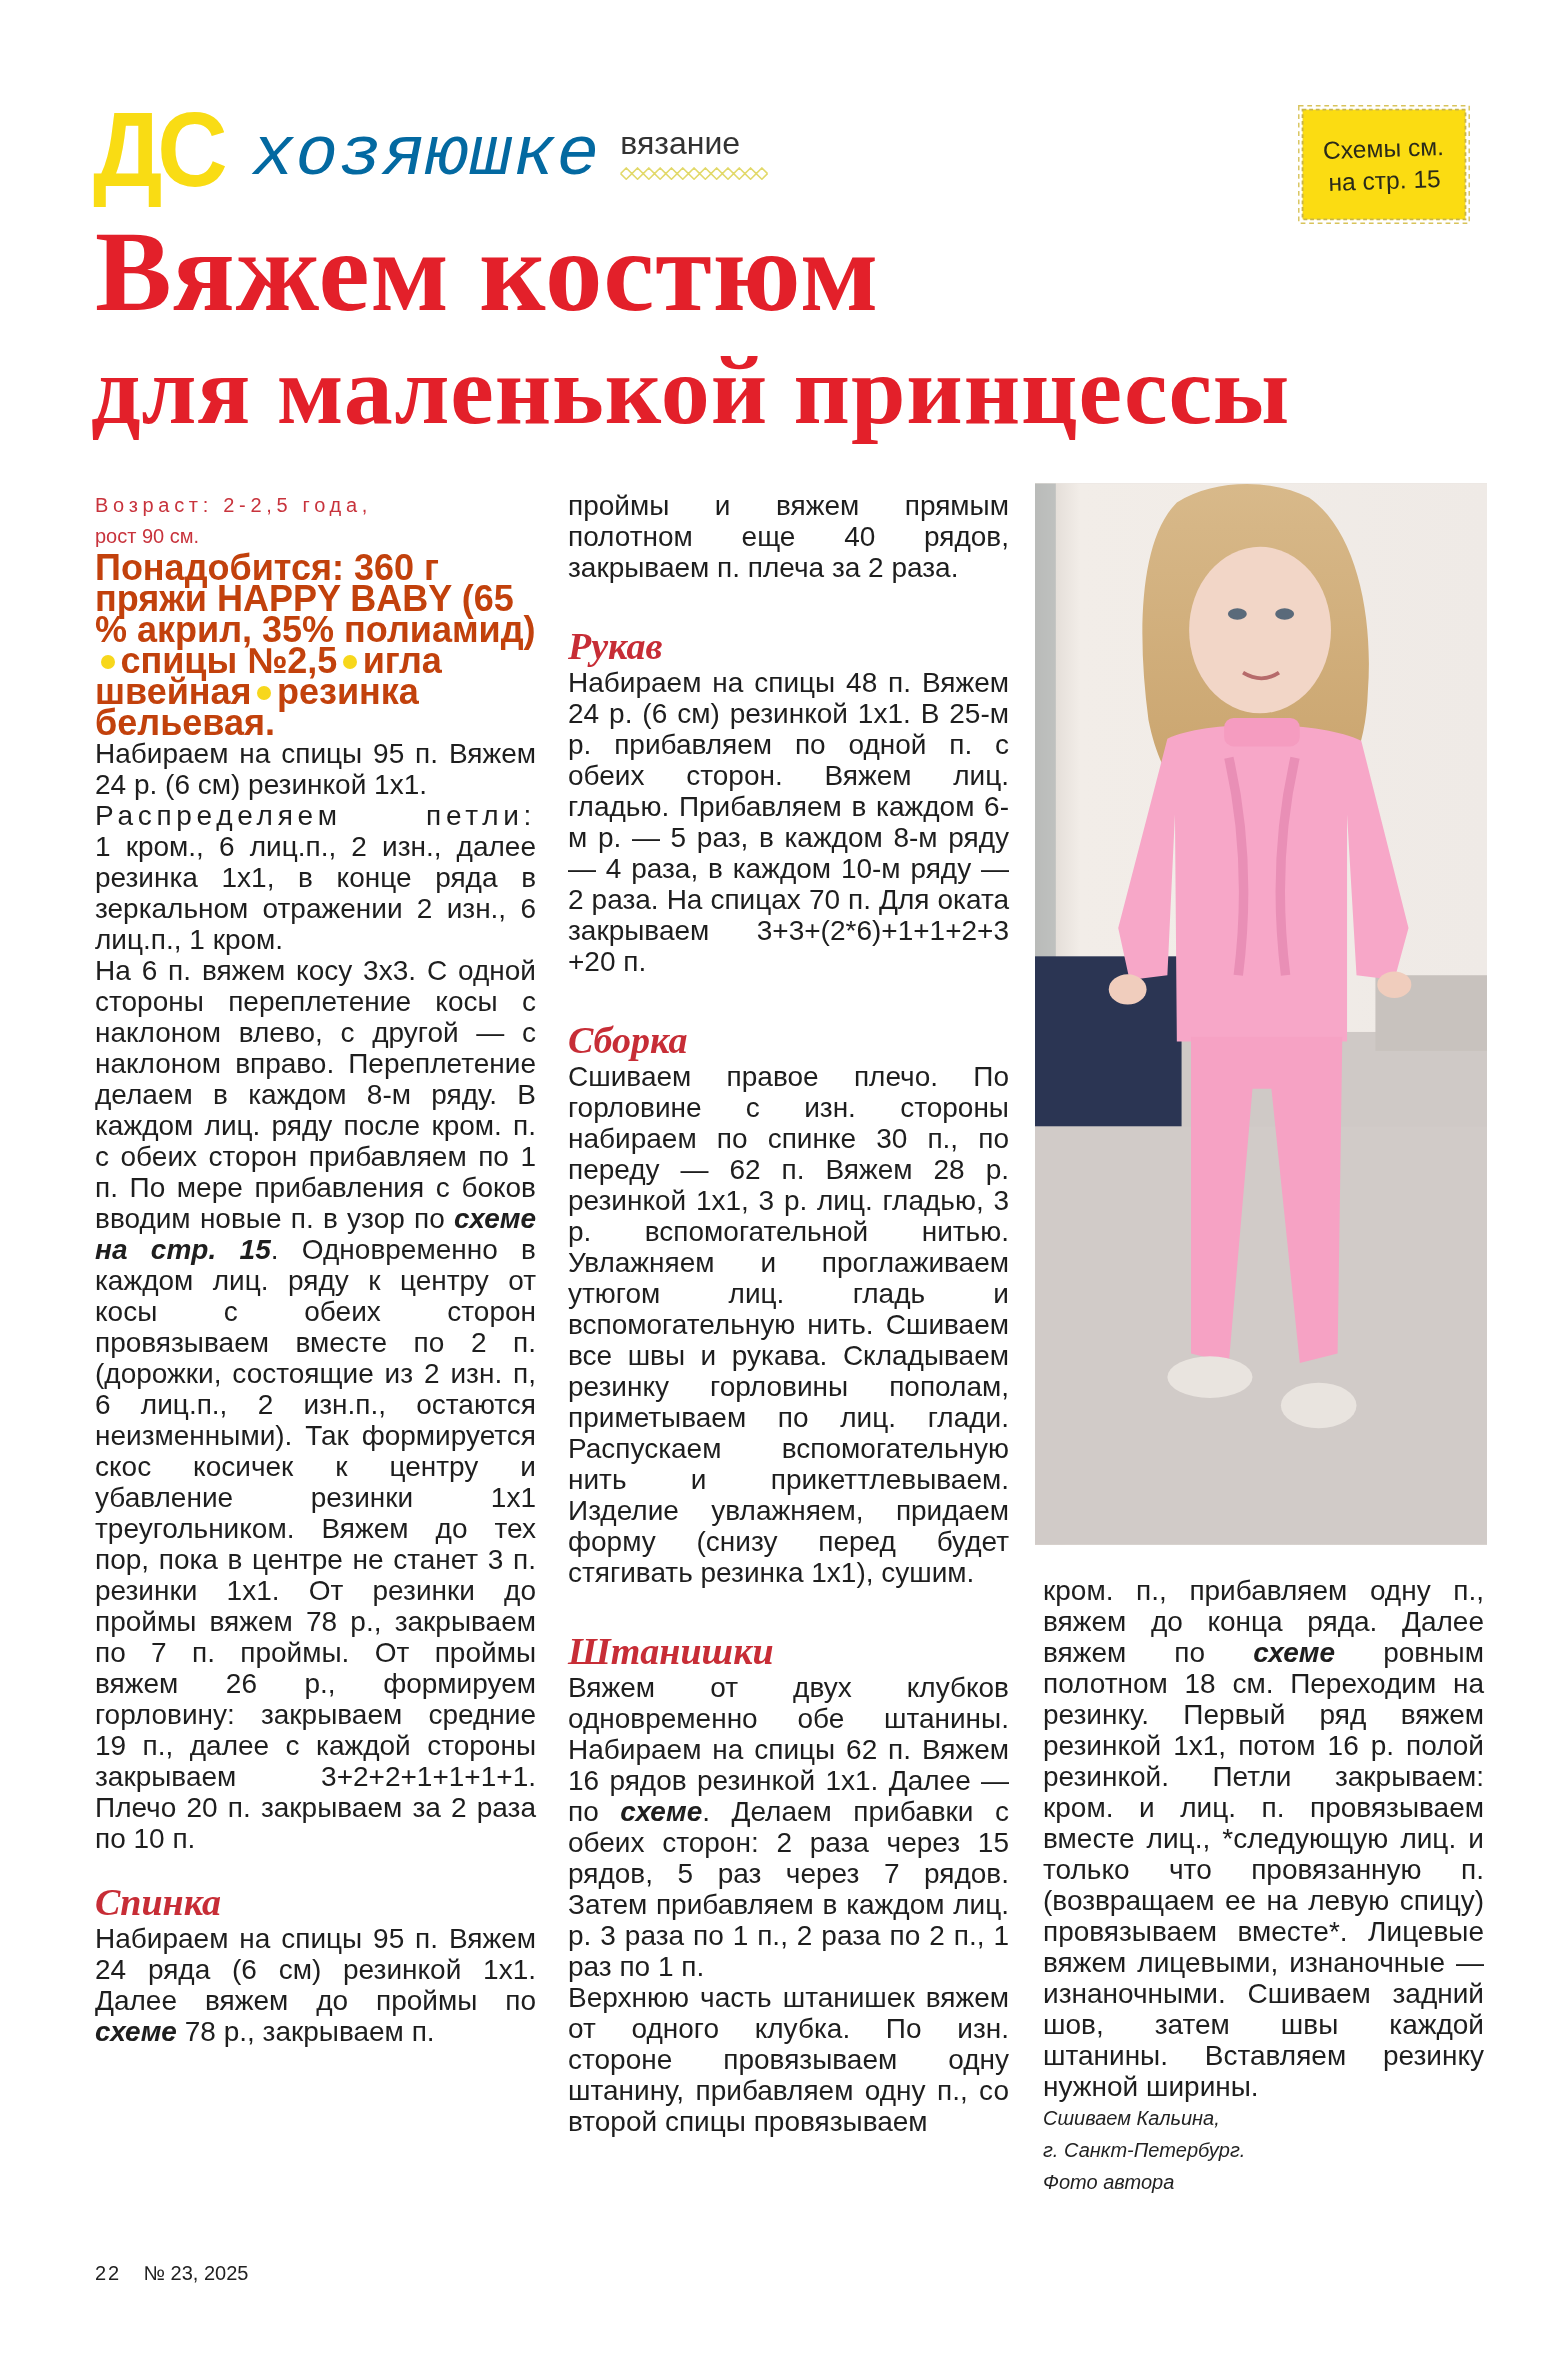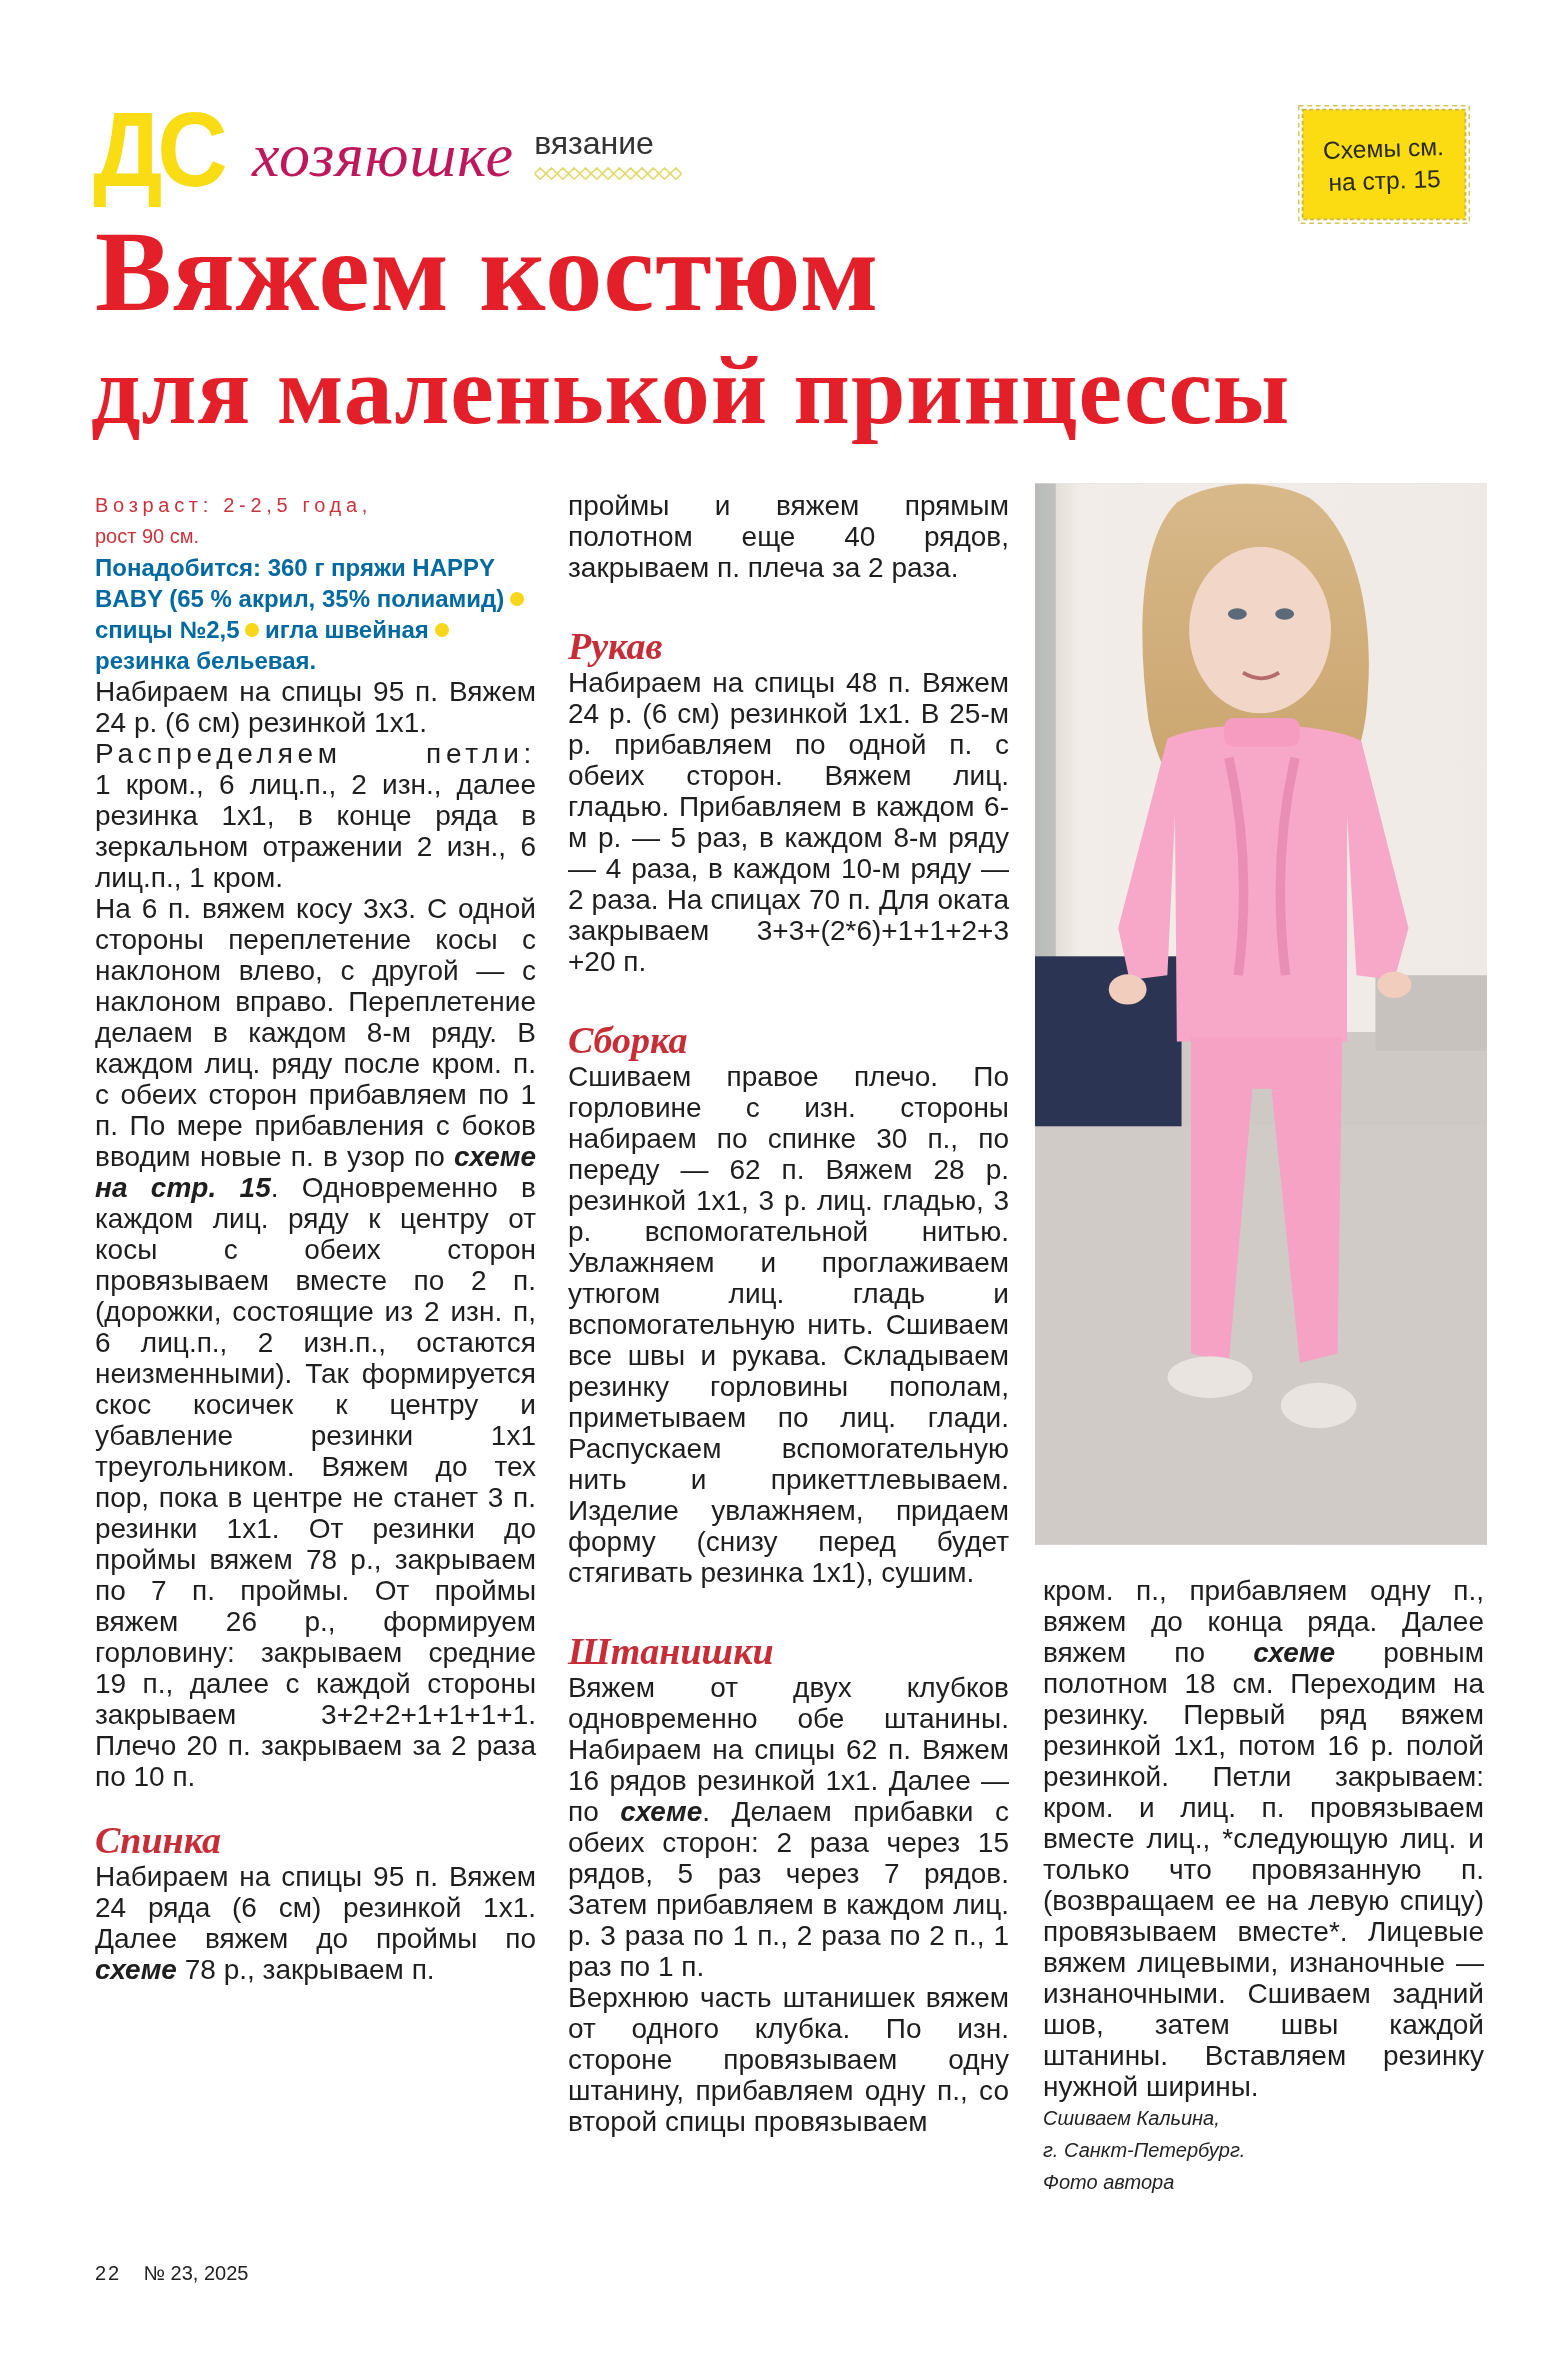--- a/index.html
+++ b/index.html
@@ -8,7 +8,7 @@
     
     .brand { position: absolute; left: 93px; top: 98px; height: 95px; display: flex; align-items: flex-end; gap: 7px; }
     .brand-ds { font-family: "Liberation Sans", sans-serif; font-weight: 900; font-size: 106px; line-height: 87px; color: #f9dc14; letter-spacing: -5.7px; transform: scaleX(0.92); transform-origin: left bottom; margin-right: 11.4px; }
-    .brand-name { font-family: Liberation Serif, serif; font-style: italic; font-size: 62px; line-height: 76px; color: #be185d; letter-spacing: 0.9px; }
+    .brand-name { font-family: Liberation Mono, monospace; font-style: italic; font-size: 71px; line-height: 76px; color: #0369a1; letter-spacing: 0.9px; }
     .brand-section { margin-left: 13.2px; display: flex; flex-direction: column; align-items: flex-start; margin-bottom: 13.2px; justify-content: flex-end; }
     .brand-section-label { font-family: "Liberation Sans", sans-serif; font-size: 32px; color: #333; line-height: 36px; }
     .brand-zigzag { width: 150px; height: 13.2px; margin-top: 5.7px; }

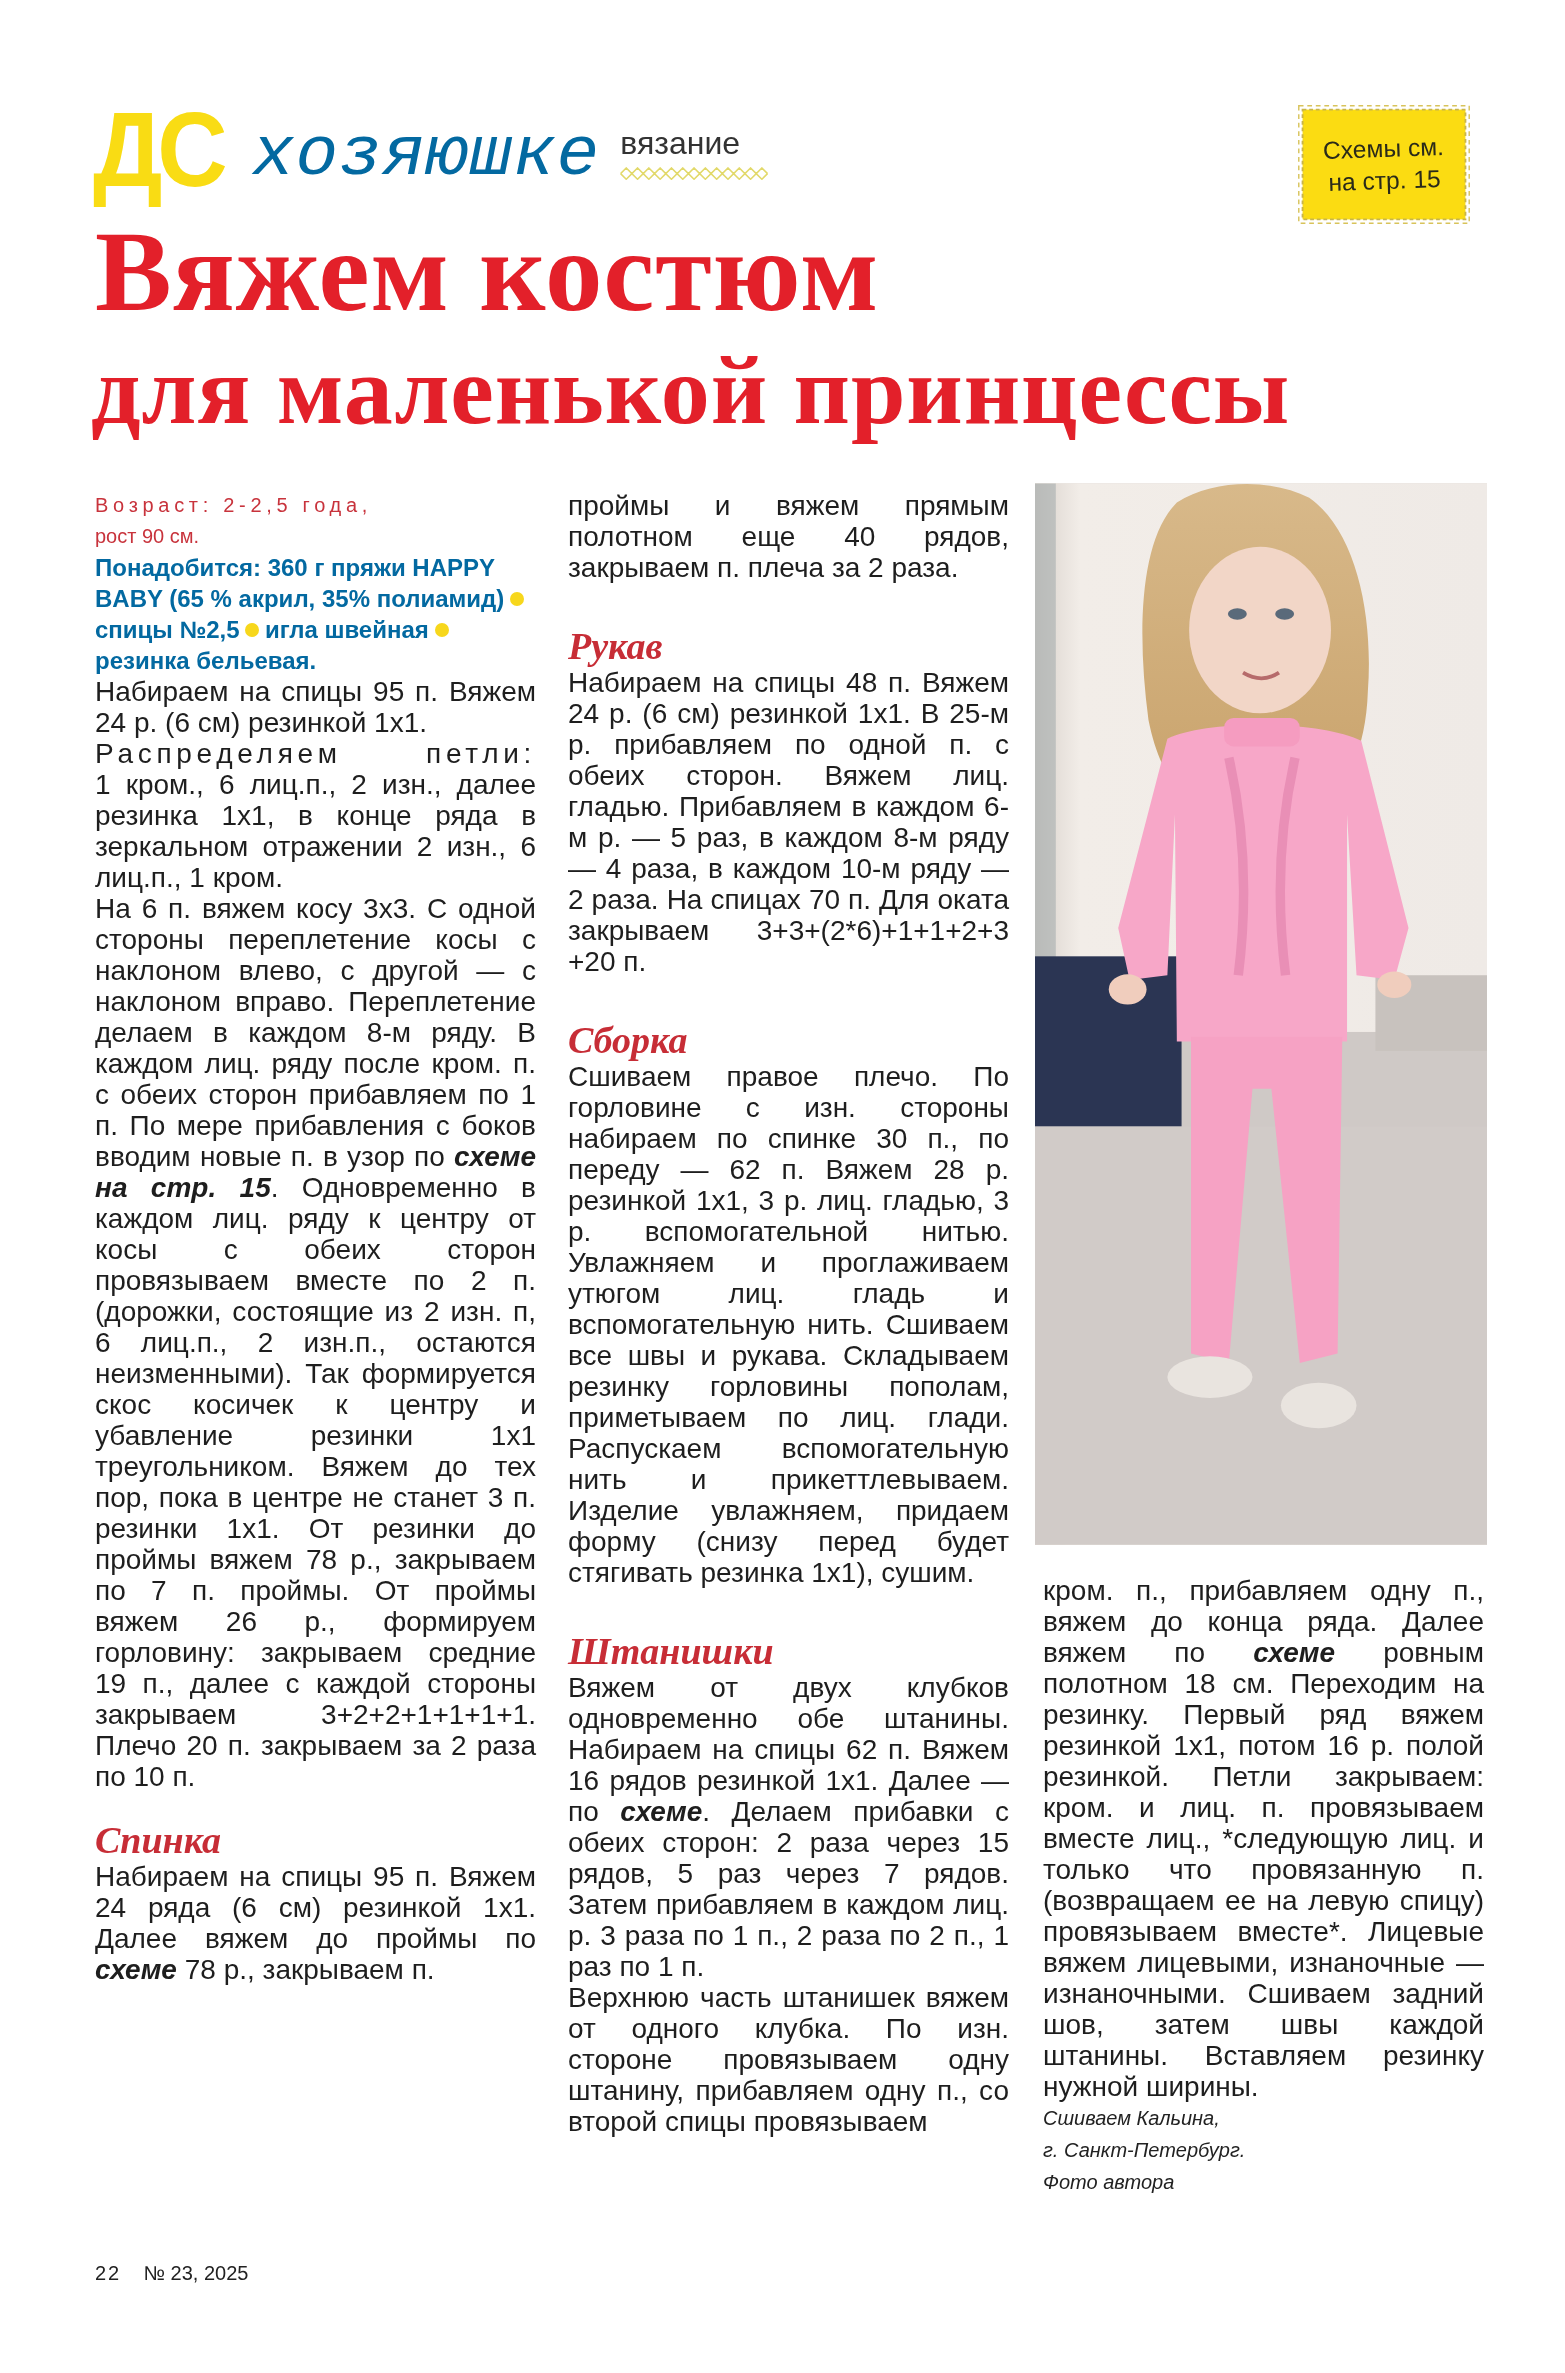--- a/index.html
+++ b/index.html
@@ -29,7 +29,7 @@
 
     .age { color: #c8333c; font-size: 20px; line-height: 31px; letter-spacing: 2.8px; }
     .age-2 { letter-spacing: 0; }
-    .materials { font-weight: bold; font-size: 24px; line-height: 31px; color: #0369a1; }
+    .materials { font-weight: bold; font-size: 36px; line-height: 31px; color: #c2410c; }
     .dot { display: inline-block; width: 14px; height: 14px; border-radius: 50%; background: #f7d71c; vertical-align: middle; margin: 0 5.7px 3.8px 5.7px; }
 
     .section-h { font-family: "Liberation Serif", serif; font-style: italic; font-size: 38px; line-height: 42px; color: #c72d36; margin: 26.5px 0 0 0; }

